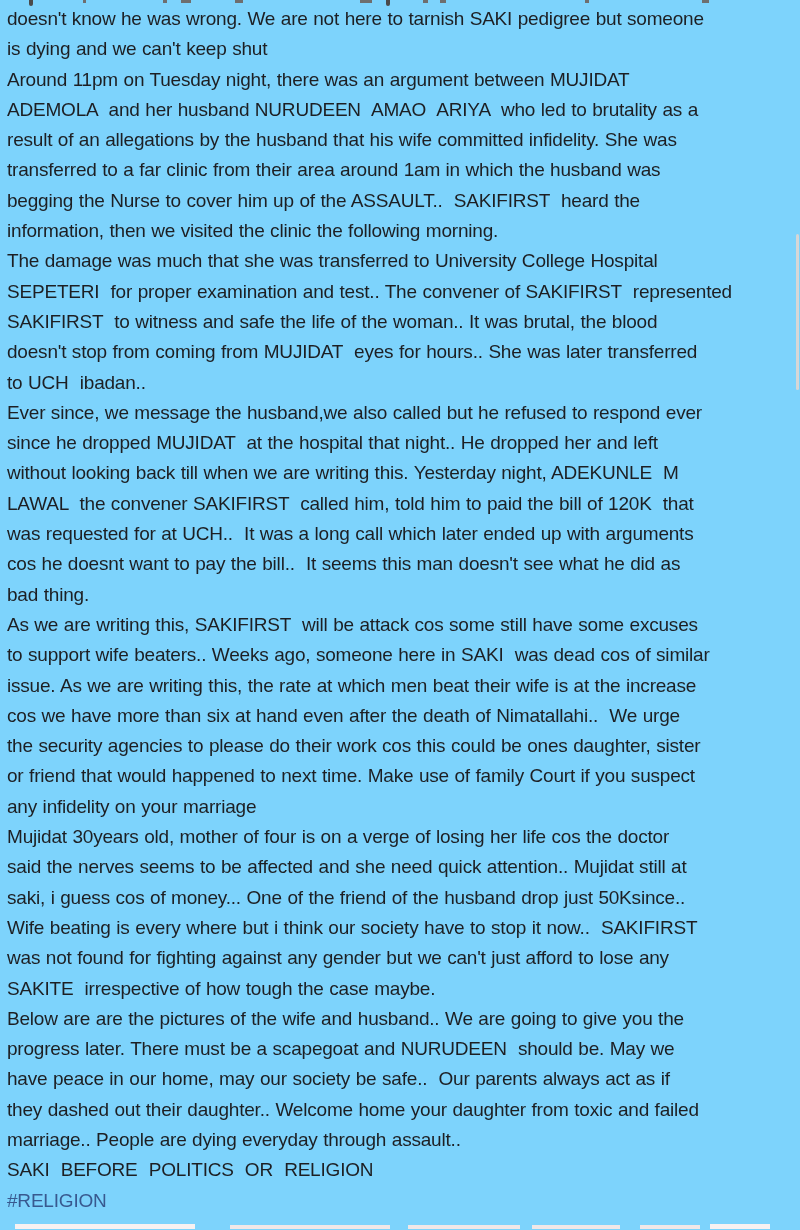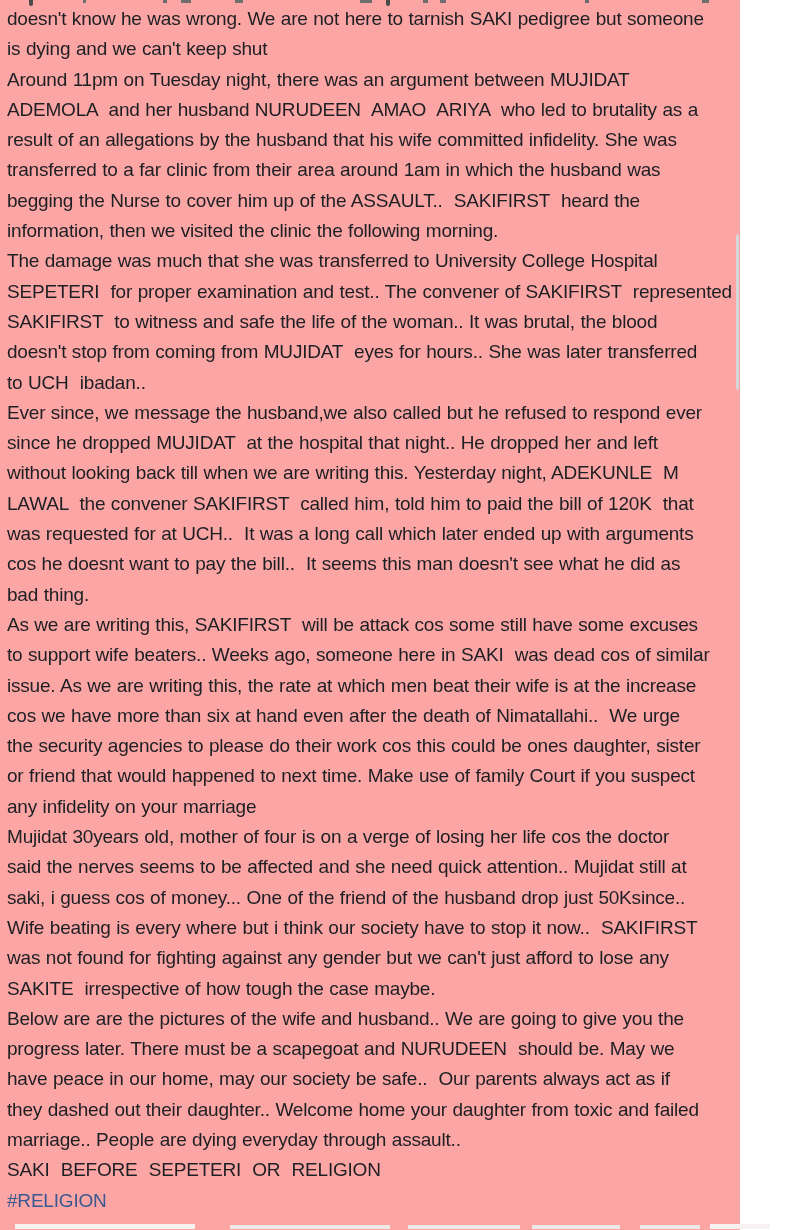--- a/index.html
+++ b/index.html
@@ -13,9 +13,9 @@
   }
   .page {
     position: relative;
-    width: 740px;
+    width: 800px;
     height: 1230px;
-    background: #fca5a5;
+    background: #7dd3fc;
   }
   .content {
     position: absolute;

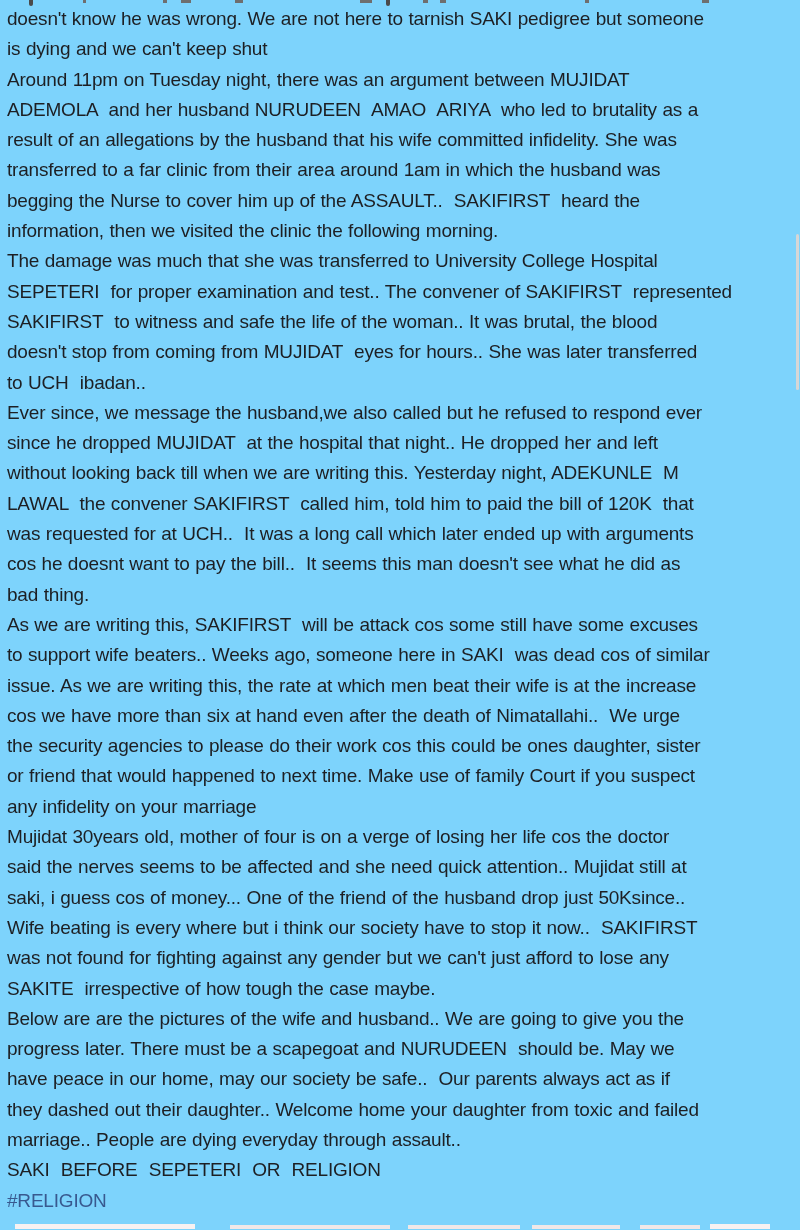--- a/index.html
+++ b/index.html
@@ -127,7 +127,7 @@
 have peace in our home, may our society be safe..  Our parents always act as if
 they dashed out their daughter.. Welcome home your daughter from toxic and failed
 marriage.. People are dying everyday through assault..</div>
-    <div class="para">SAKI  BEFORE  SEPETERI  OR  RELIGION</div>
+    <div class="para">SAKI  BEFORE  POLITICS  OR  RELIGION</div>
     <a class="hashtag" href="#">#RELIGION</a>
   </div>
 

